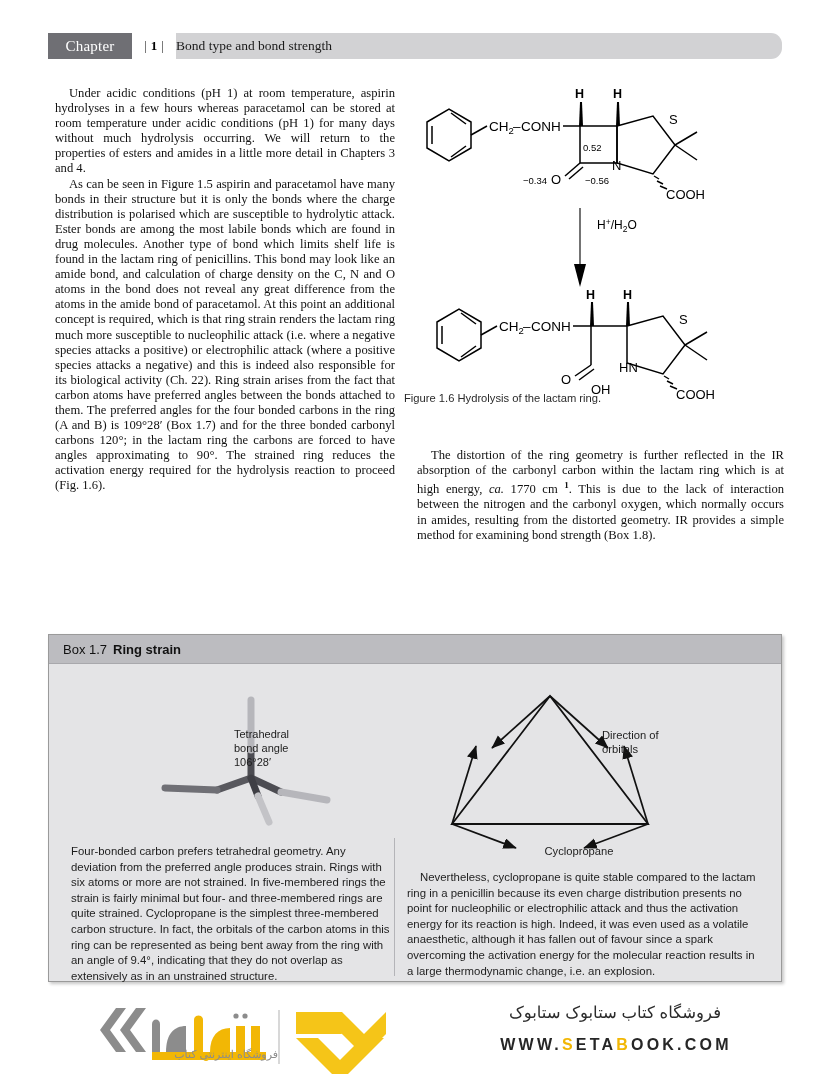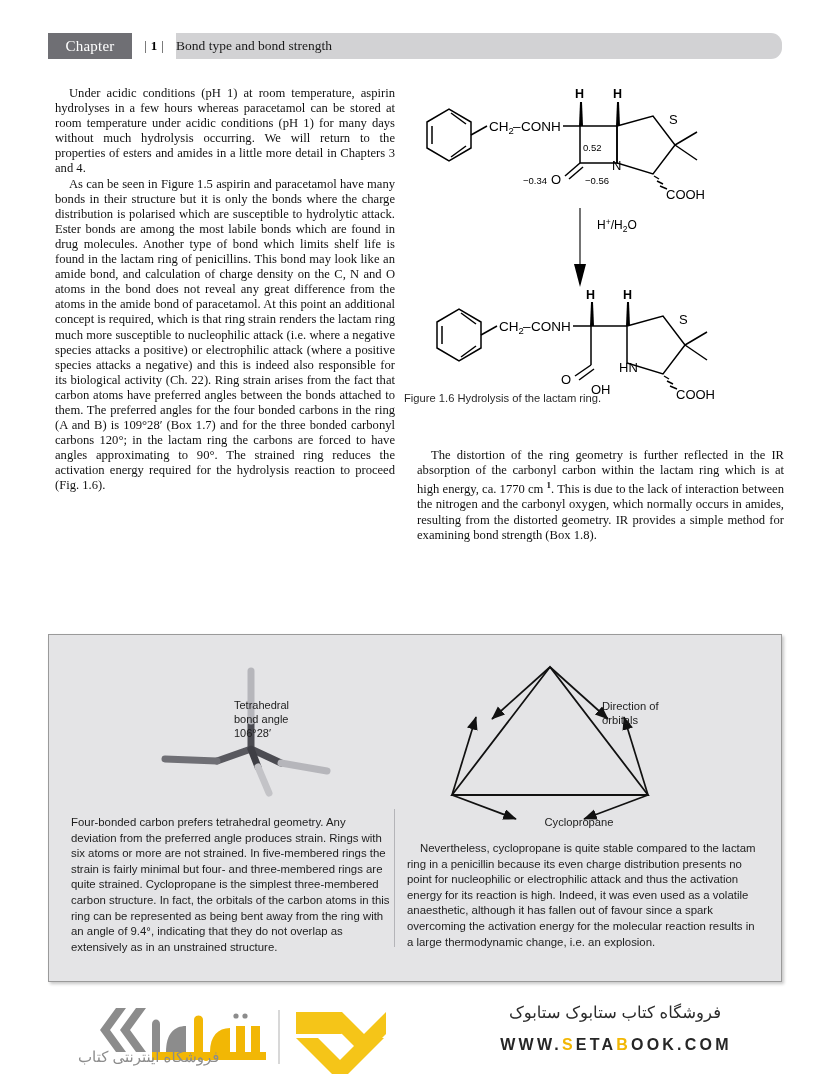--- a/index.html
+++ b/index.html
@@ -95,7 +95,7 @@
     text-indent: 14px;
   }
   p.para + p.para { margin-top: 0; }
-  .ital { }
+  .ital { font-style: italic; }
   sup.ir { font-size: 9px; vertical-align: super; font-weight: bold; }
 
   

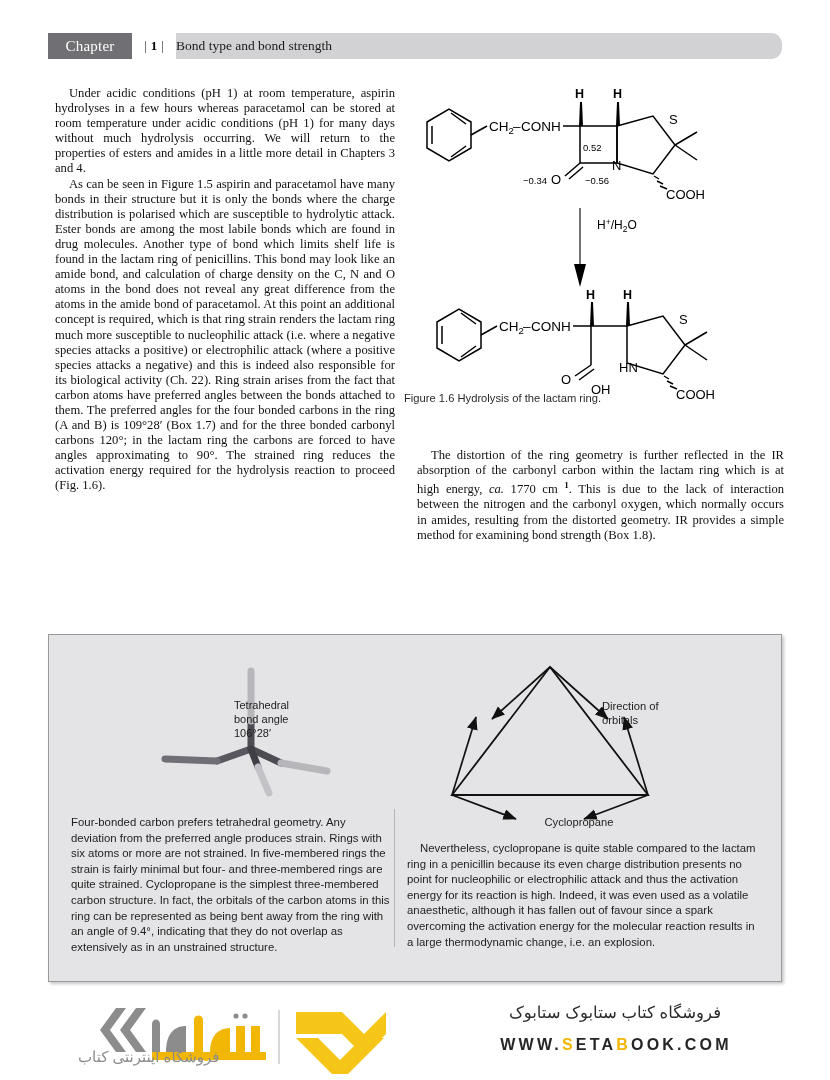--- a/index.html
+++ b/index.html
@@ -383,6 +383,10 @@
   </div>
 
   <div class="box">
+    <div class="box-header">
+      <span class="bx-label">Box 1.7</span>
+      <span class="bx-title">Ring strain</span>
+    </div>
     <div class="box-body">
 
       <svg class="tetra-svg" style="position:absolute;left:110px;top:28px;" width="180" height="140" viewBox="0 0 180 140">

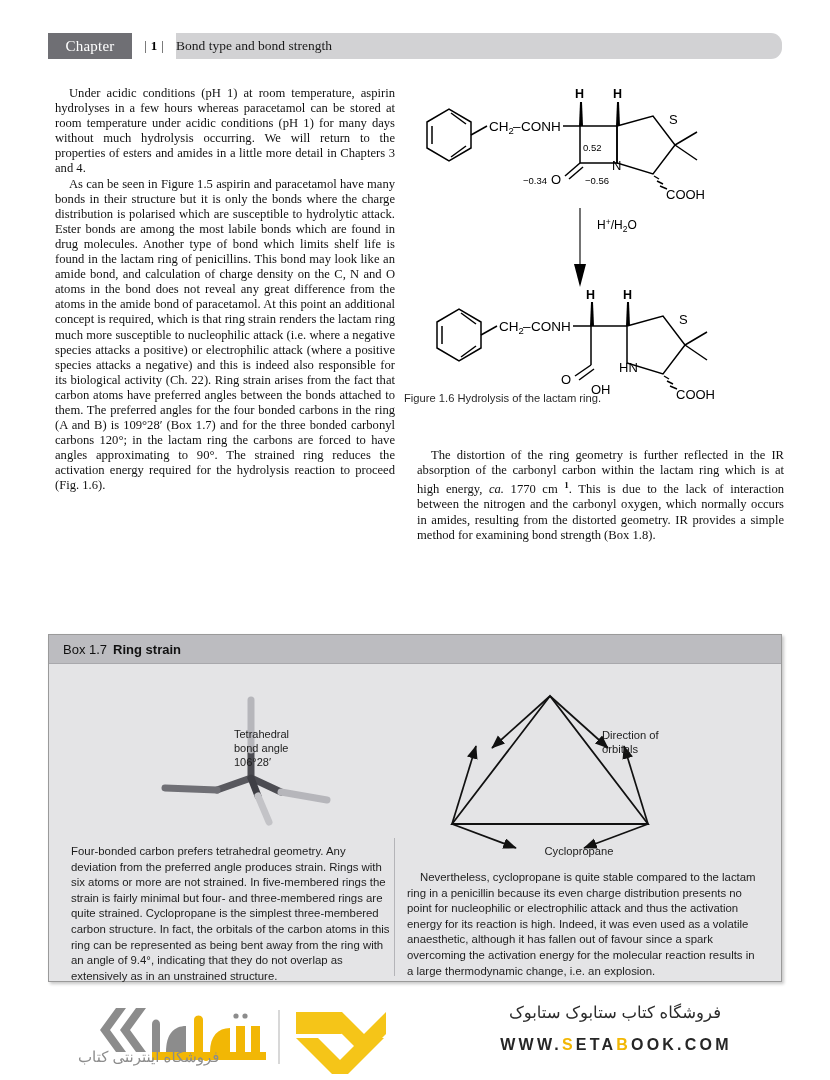--- a/index.html
+++ b/index.html
@@ -223,9 +223,9 @@
     left: 78px;
     top: 60px;
     width: 200px;
-    text-align: left;
-    font-family: "Liberation Sans", sans-serif;
-    font-size: 15px;
+    text-align: right;
+    font-family: "Liberation Sans", sans-serif;
+    font-size: 11px;
     color: #8c8c8c;
     direction: rtl;
   }

